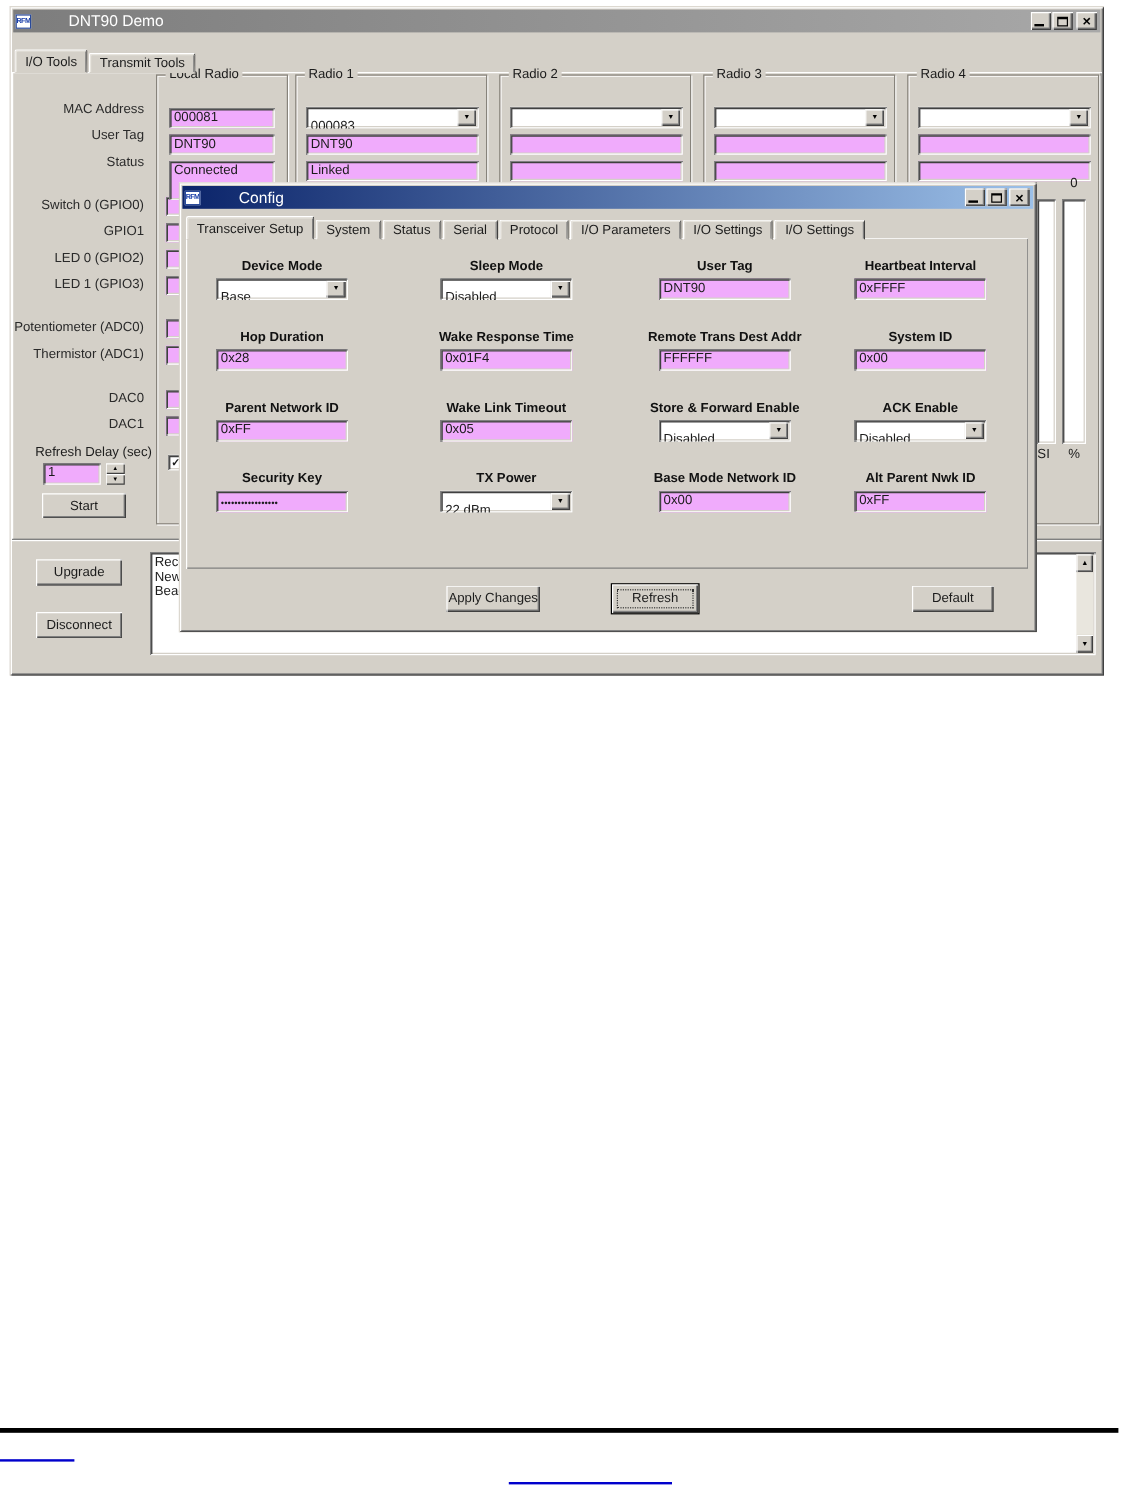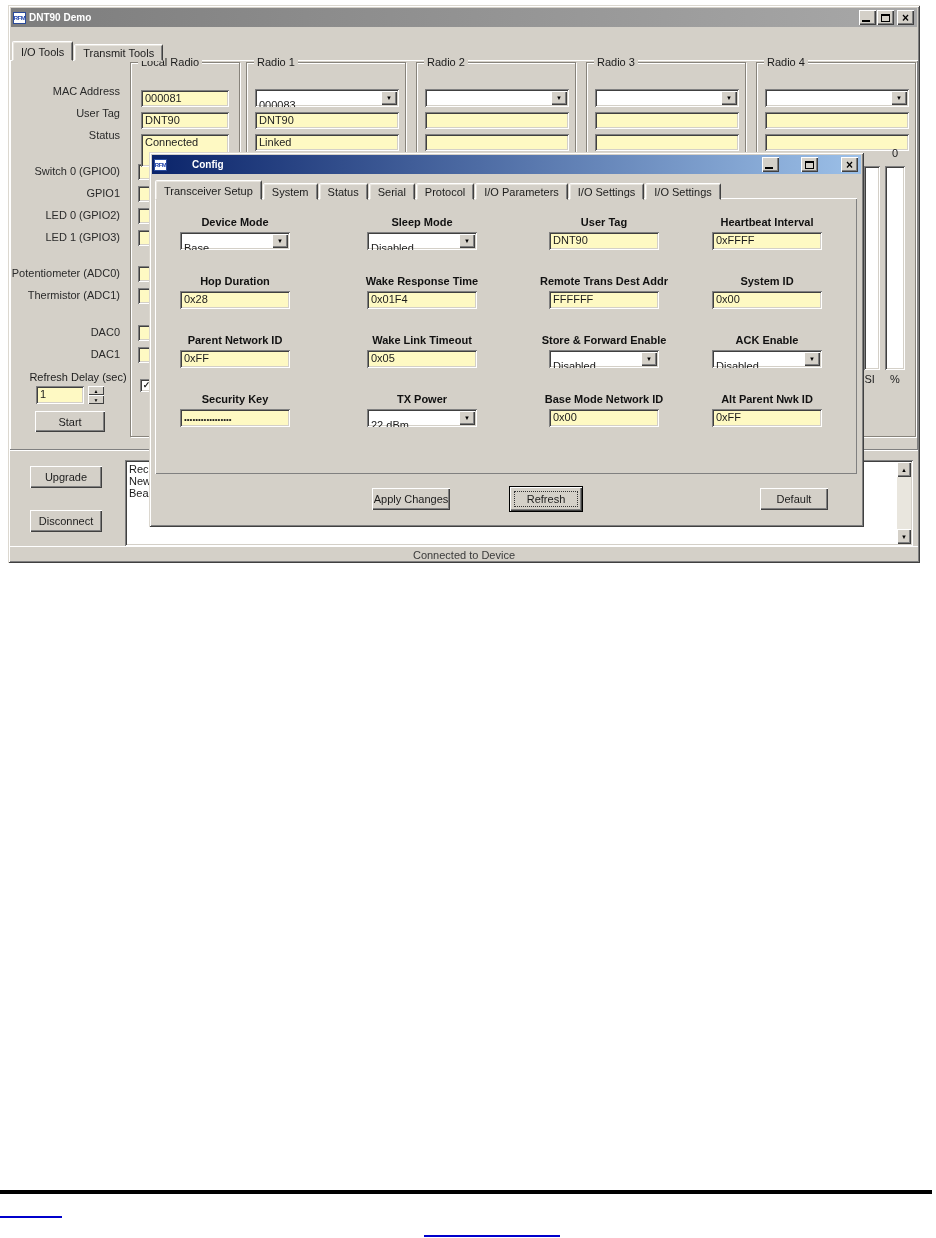--- a/index.html
+++ b/index.html
@@ -32,7 +32,7 @@
   
   .tb-inactive{background:linear-gradient(90deg,#7d7d7d,#a8a8a8);}
   .tb-active{background:linear-gradient(90deg,#0b246a,#9cc0e8);gap:21px;}
-  .tbtitle{color:#fff;font-weight:bold;font-size:10px;line-height:19px;white-space:nowrap;}
+  .tbtitle{color:#fff;font-weight:normal;font-size:13px;line-height:19px;white-space:nowrap;margin-left:28px;}
   .capbtn{width:17px;height:15px;background:#d4d0c8;box-shadow:inset 1px 1px 0 #fff,inset -1px -1px 0 #404040,inset -2px -2px 0 #808080;
           display:flex;align-items:center;justify-content:center;position:relative;}
   .glyph-min{position:absolute;left:3px;bottom:3px;width:8px;height:2px;background:#000;}

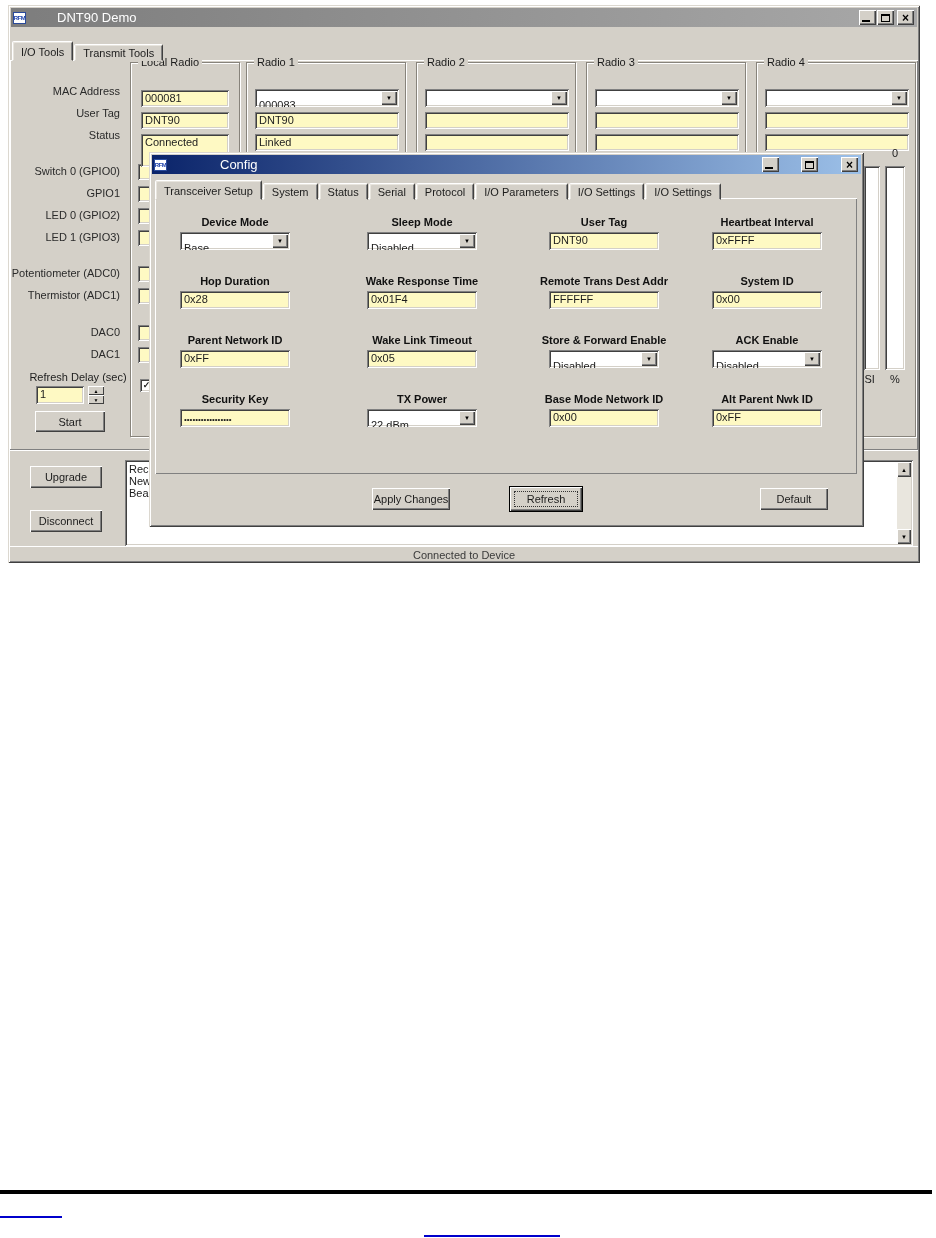--- a/index.html
+++ b/index.html
@@ -16,7 +16,7 @@
   .btn.focusdef{box-shadow:0 0 0 1px #000,inset 1px 1px 0 #fff,inset -1px -1px 0 #404040,inset -2px -2px 0 #808080;}
   .focusdot{position:absolute;inset:4px;border:1px dotted #333;pointer-events:none;}
   
-  .sunk{background:#fef9c3;box-shadow:inset 1px 1px 0 #808080,inset -1px -1px 0 #fff,inset 2px 2px 0 #404040,inset -2px -2px 0 #d4d0c8;
+  .sunk{background:#f0abfc;box-shadow:inset 1px 1px 0 #808080,inset -1px -1px 0 #fff,inset 2px 2px 0 #404040,inset -2px -2px 0 #d4d0c8;
         padding:2px 3px 0 4px;overflow:hidden;white-space:nowrap;}
   .sunkbar{background:#fff;box-shadow:inset 1px 1px 0 #808080,inset -1px -1px 0 #fff,inset 2px 2px 0 #404040,inset -2px -2px 0 #d4d0c8;}
   

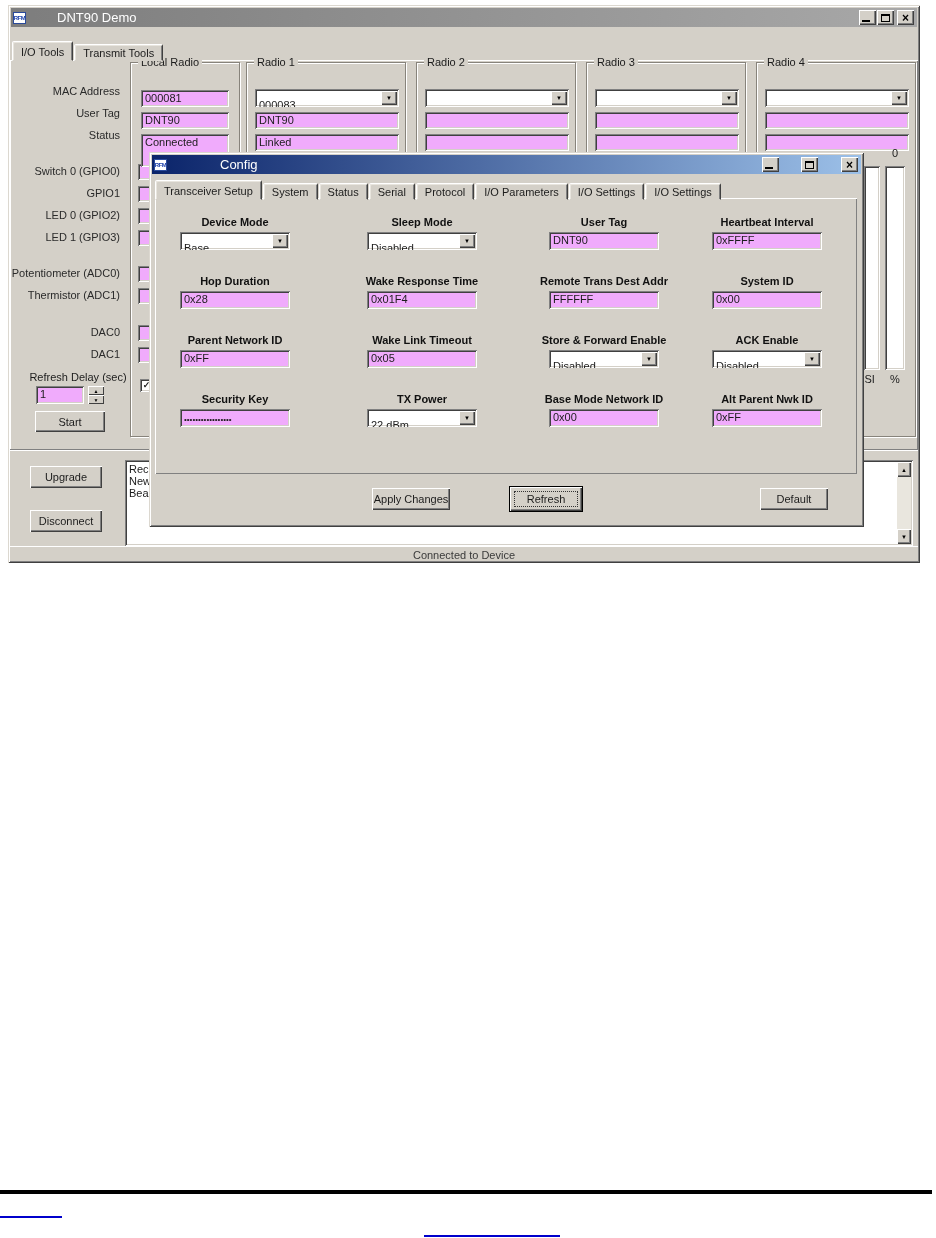--- a/index.html
+++ b/index.html
@@ -31,7 +31,7 @@
   .legend{position:absolute;top:-7px;left:7px;background:#d4d0c8;padding:0 3px;line-height:12px;white-space:nowrap;}
   
   .tb-inactive{background:linear-gradient(90deg,#7d7d7d,#a8a8a8);}
-  .tb-active{background:linear-gradient(90deg,#0b246a,#9cc0e8);gap:21px;}
+  .tb-active{background:linear-gradient(90deg,#0b246a,#9cc0e8);}
   .tbtitle{color:#fff;font-weight:normal;font-size:13px;line-height:19px;white-space:nowrap;margin-left:28px;}
   .capbtn{width:17px;height:15px;background:#d4d0c8;box-shadow:inset 1px 1px 0 #fff,inset -1px -1px 0 #404040,inset -2px -2px 0 #808080;
           display:flex;align-items:center;justify-content:center;position:relative;}

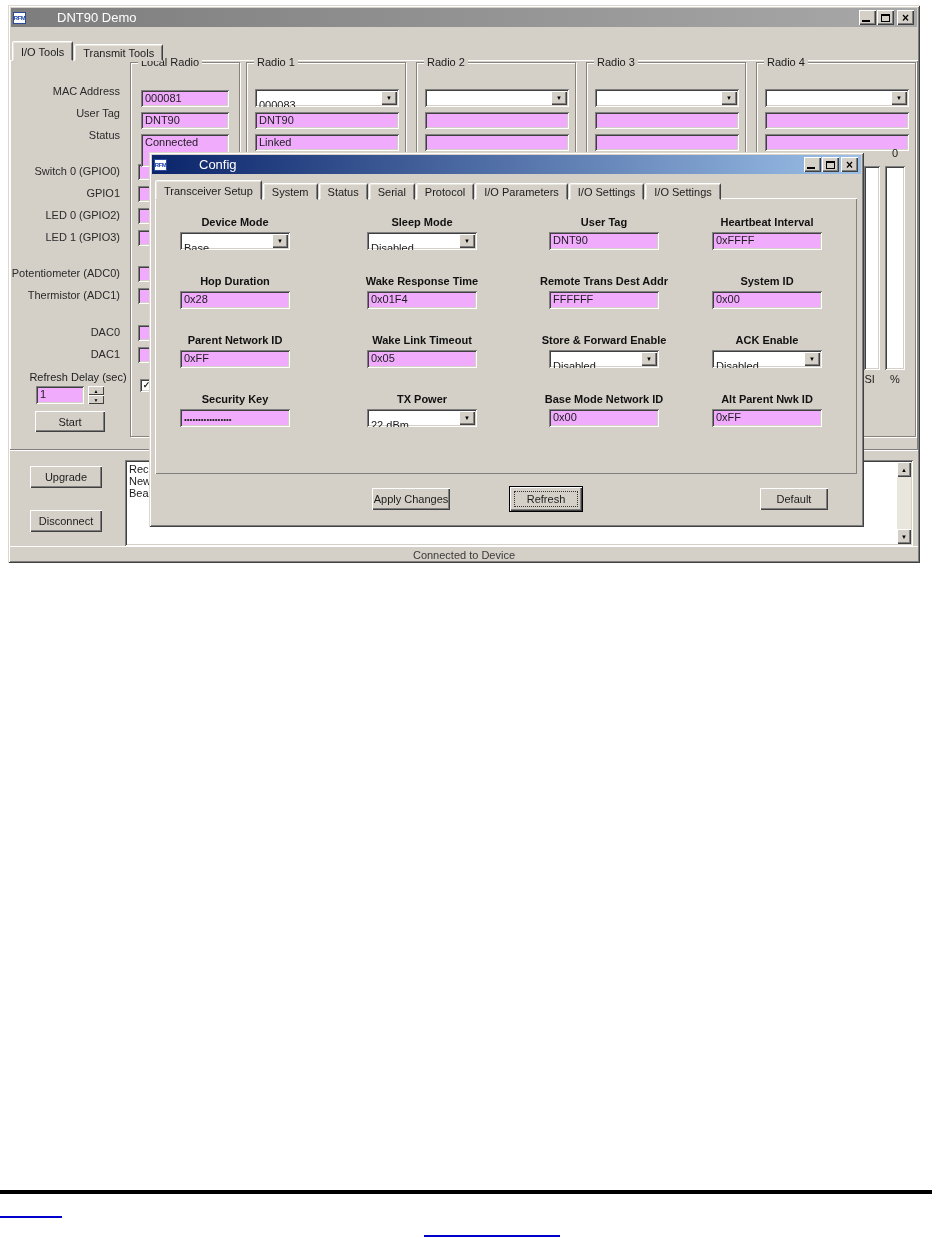--- a/index.html
+++ b/index.html
@@ -198,9 +198,6 @@
     </div>
   </div>
 
-  <div class="abs" style="left:2px;top:541px;width:908px;height:15px;border-top:1px solid #fff;text-align:center;padding-top:2px;color:#3a3a3a;">
-    <span>Connected to Device</span>
-  </div>
 </div>
 
 <div class="abs winframe" style="left:149px;top:152px;width:715px;height:375px;z-index:10;">

